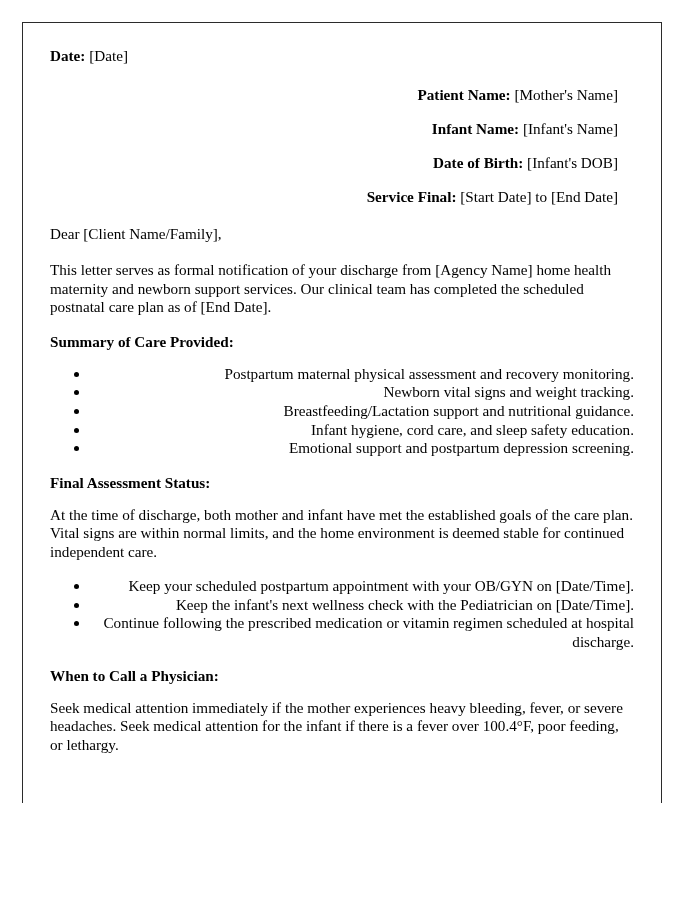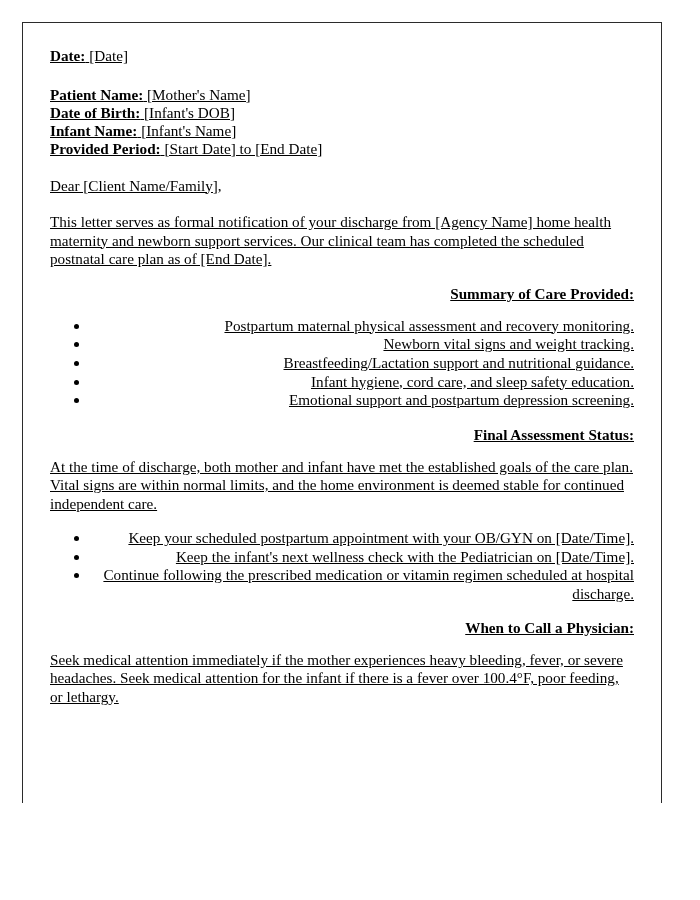--- a/index.html
+++ b/index.html
@@ -38,7 +38,6 @@
   .doc-text {
     font-size: 15.2px;
     line-height: 18.5px;
-    text-decoration: underline;
   }
 
   

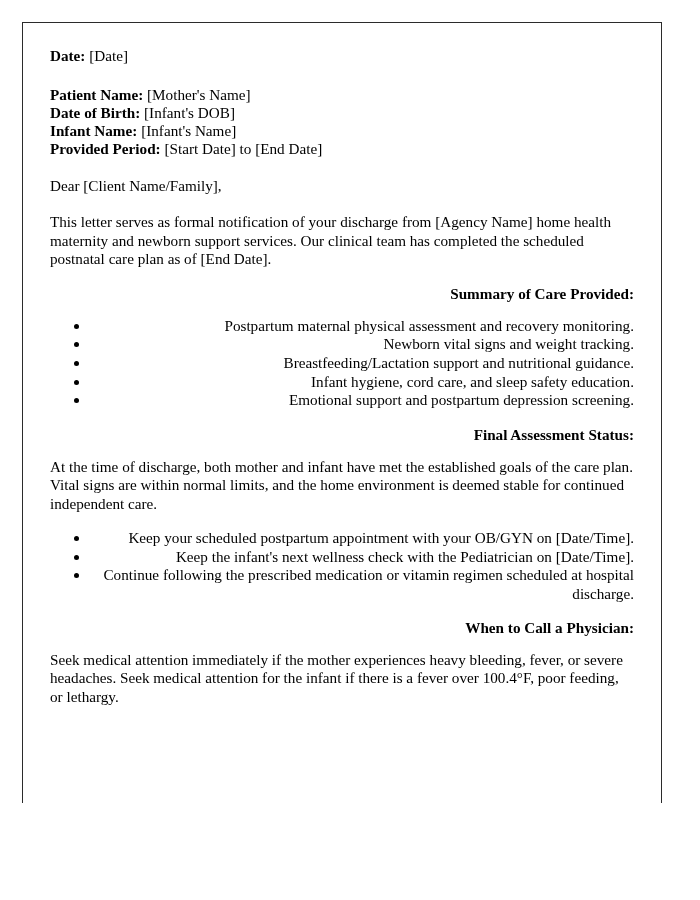--- a/index.html
+++ b/index.html
@@ -48,9 +48,10 @@
     margin: 0 0 19px 0;
   }
   .meta-line {
-    margin: 0;
+    margin: 16px;
     line-height: 18px;
     white-space: nowrap;
+    text-align: right;
   }
   .lbl {
     font-weight: bold;

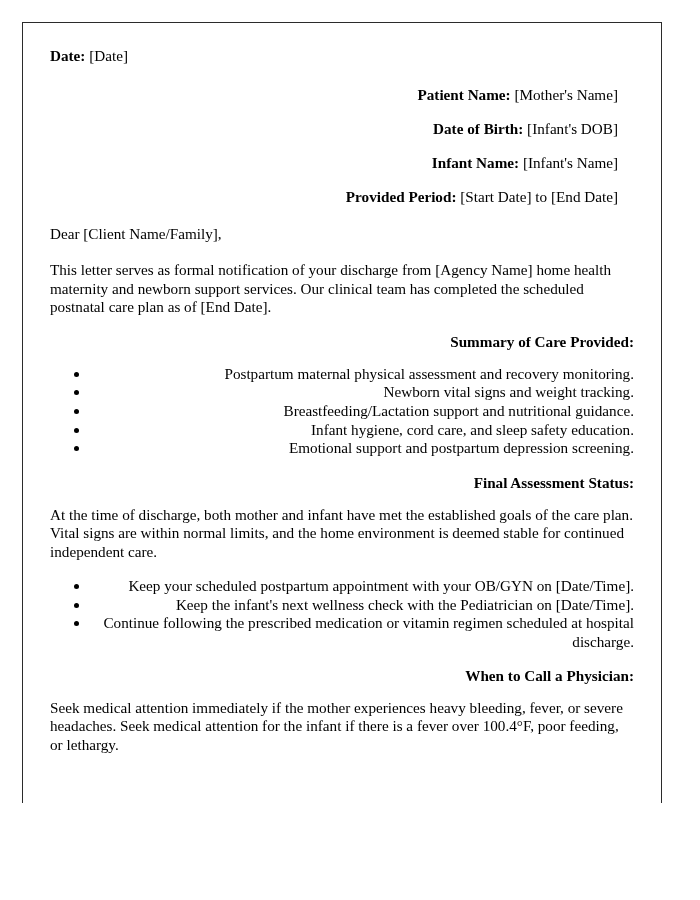--- a/index.html
+++ b/index.html
@@ -108,12 +108,12 @@
         <span>[Mother's Name]</span>
       </div>
       <div class="meta-line">
+        <span class="lbl">Infant Name:</span>
+        <span>[Infant's Name]</span>
+      </div>
+      <div class="meta-line">
         <span class="lbl">Date of Birth:</span>
         <span>[Infant's DOB]</span>
-      </div>
-      <div class="meta-line">
-        <span class="lbl">Infant Name:</span>
-        <span>[Infant's Name]</span>
       </div>
       <div class="meta-line">
         <span class="lbl">Provided Period:</span>

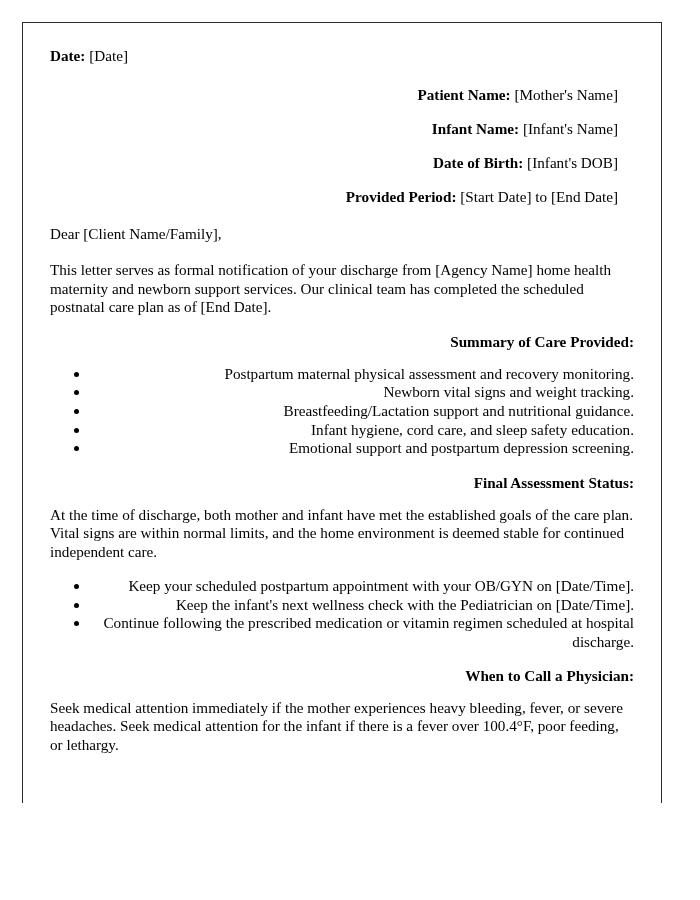--- a/index.html
+++ b/index.html
@@ -116,7 +116,7 @@
         <span>[Infant's DOB]</span>
       </div>
       <div class="meta-line">
-        <span class="lbl">Provided Period:</span>
+        <span class="lbl">Service Final:</span>
         <span>[Start Date] to [End Date]</span>
       </div>
     </div>

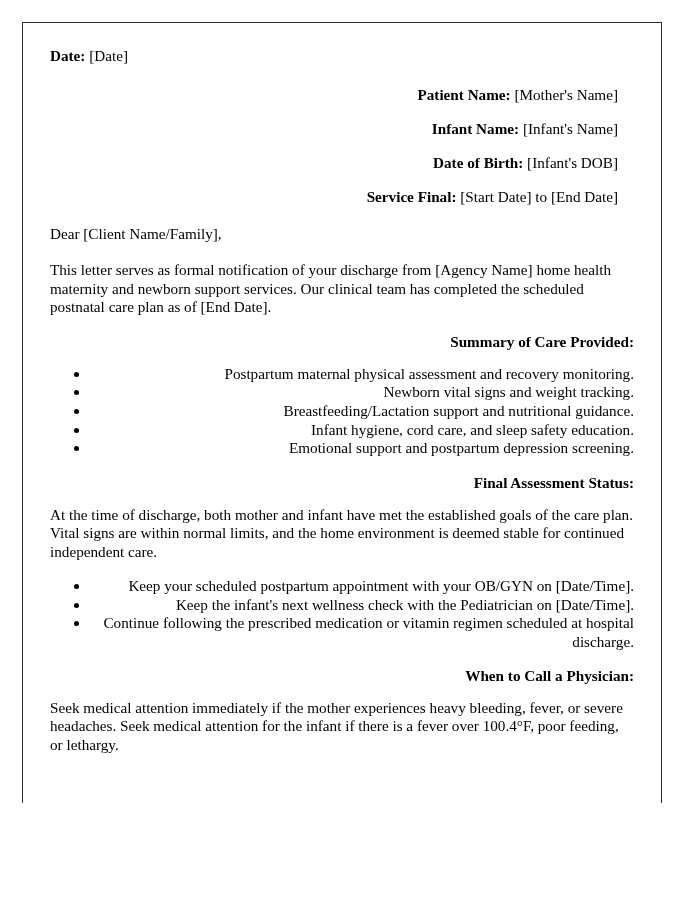--- a/index.html
+++ b/index.html
@@ -71,7 +71,6 @@
     font-weight: bold;
     margin: 0 0 14px 0;
     line-height: 18px;
-    text-align: right;
   }
 
   ul.bullets {

